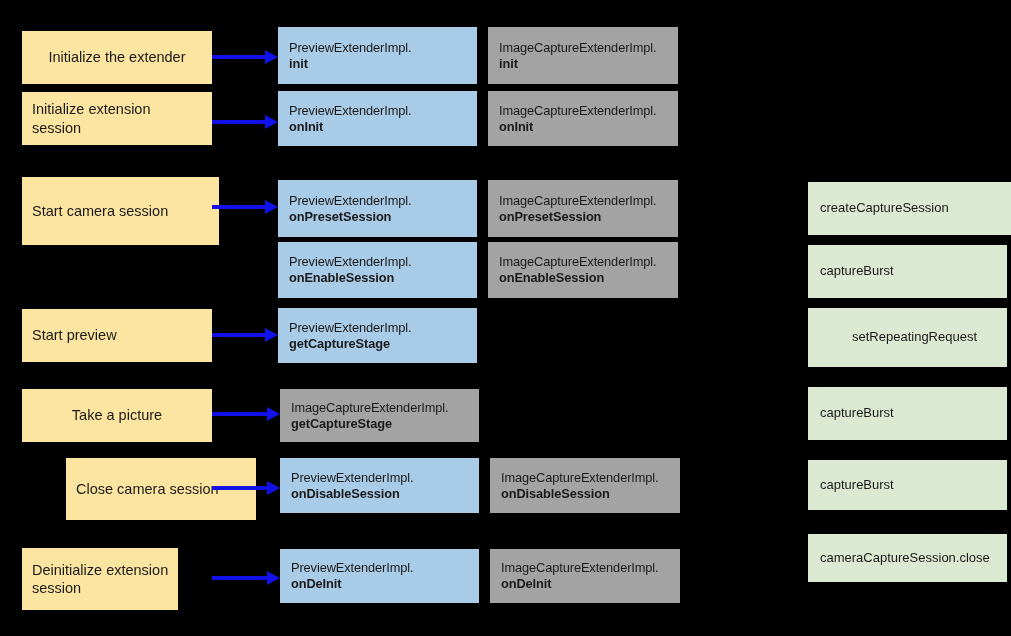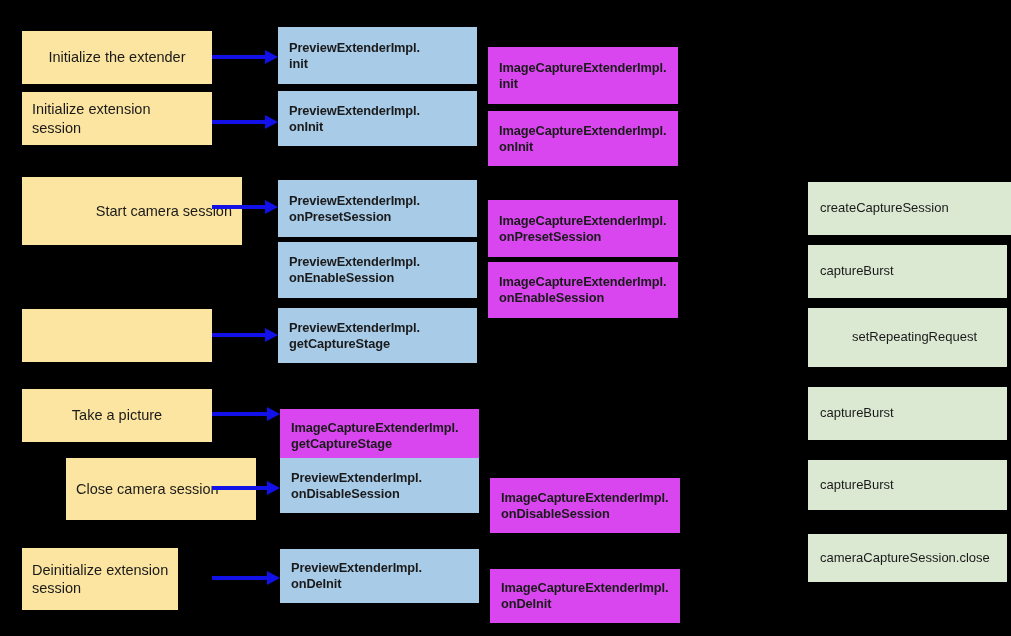--- a/index.html
+++ b/index.html
@@ -37,7 +37,7 @@
   .api-box.preview { background: #A8CBE8; }
   .api-box.capture { background: #d946ef; margin-top: 20px; }
   .api-box .cls {
-    font-weight: 700;
+    font-weight: 400;
     letter-spacing: -0.1px;
   }
   .api-box .mth {

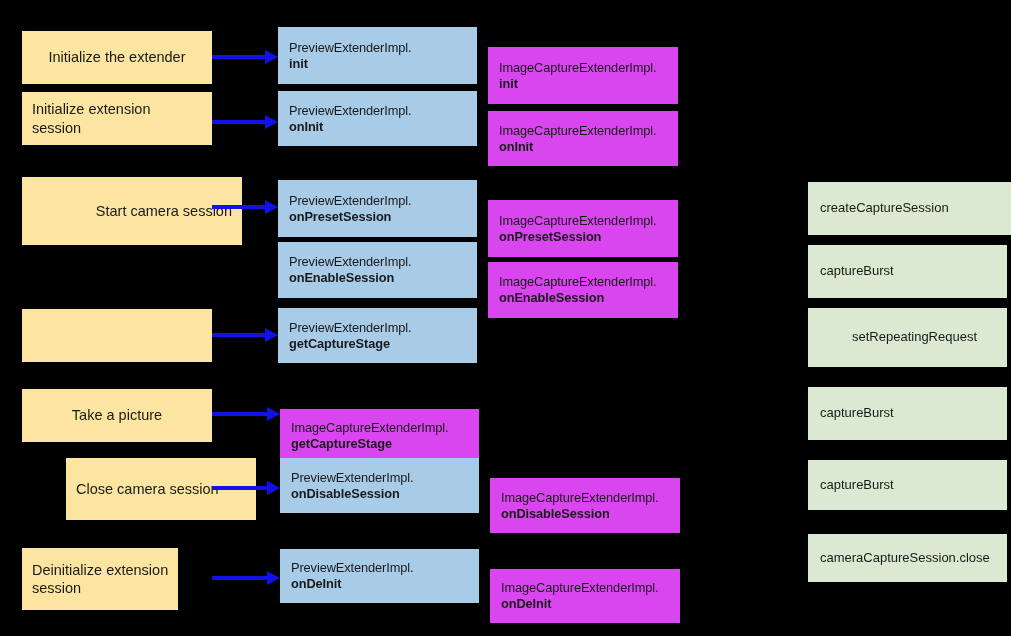--- a/index.html
+++ b/index.html
@@ -35,7 +35,7 @@
     font-size: 12.8px;
   }
   .api-box.preview { background: #A8CBE8; }
-  .api-box.capture { background: #d946ef; margin-top: 20px; }
+  .api-box.capture { background: #a3a3a3; }
   .api-box .cls {
     font-weight: 400;
     letter-spacing: -0.1px;

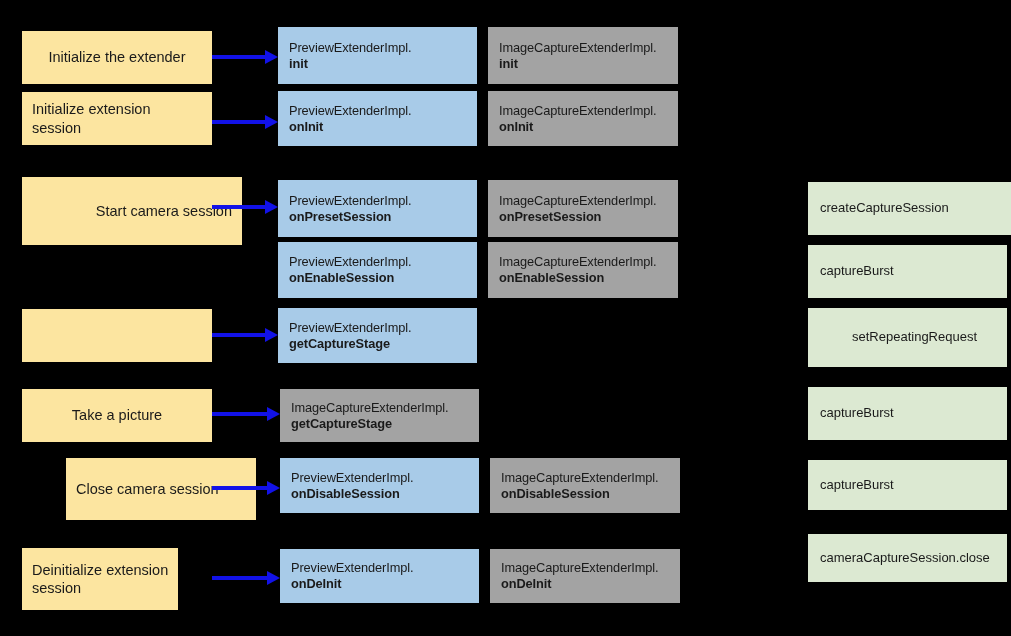--- a/index.html
+++ b/index.html
@@ -85,7 +85,7 @@
     <span class="line">session</span>
   </div>
 
-  <div class="box stage-box" style="left:22px; top:177px; width:220px; height:68px;align-items:flex-end;">
+  <div class="box stage-box" style="left:22px; top:177px; width:197px; height:68px;">
     <span class="line">Start camera session</span>
   </div>
 

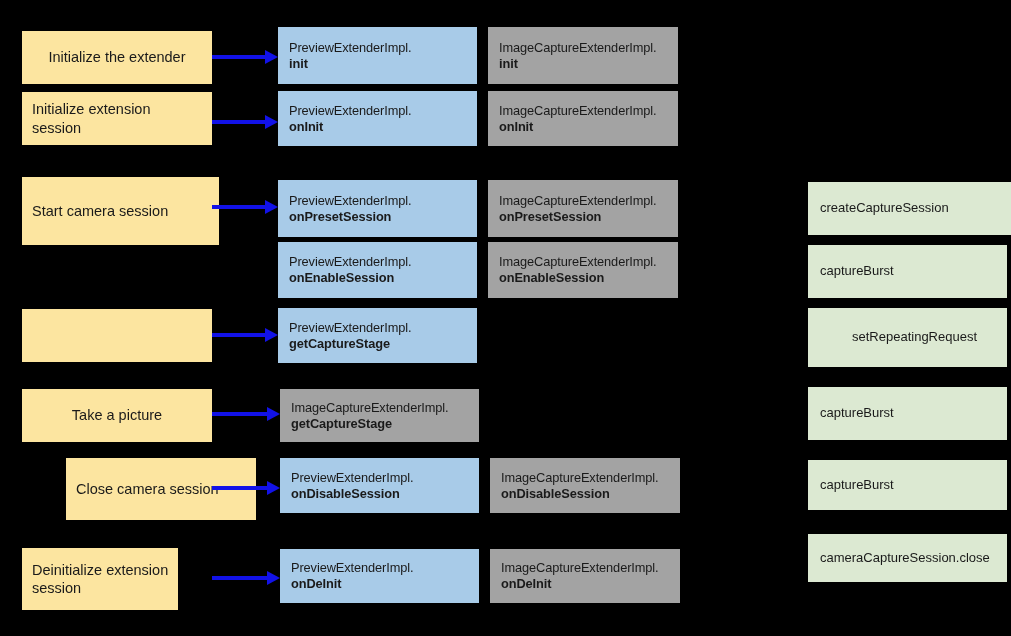--- a/index.html
+++ b/index.html
@@ -90,6 +90,7 @@
   </div>
 
   <div class="box stage-box" style="left:22px; top:309px; width:190px; height:53px;">
+    <span class="line">Start preview</span>
   </div>
 
   <div class="box stage-box" style="left:22px; top:389px; width:190px; height:53px;align-items:center;">

